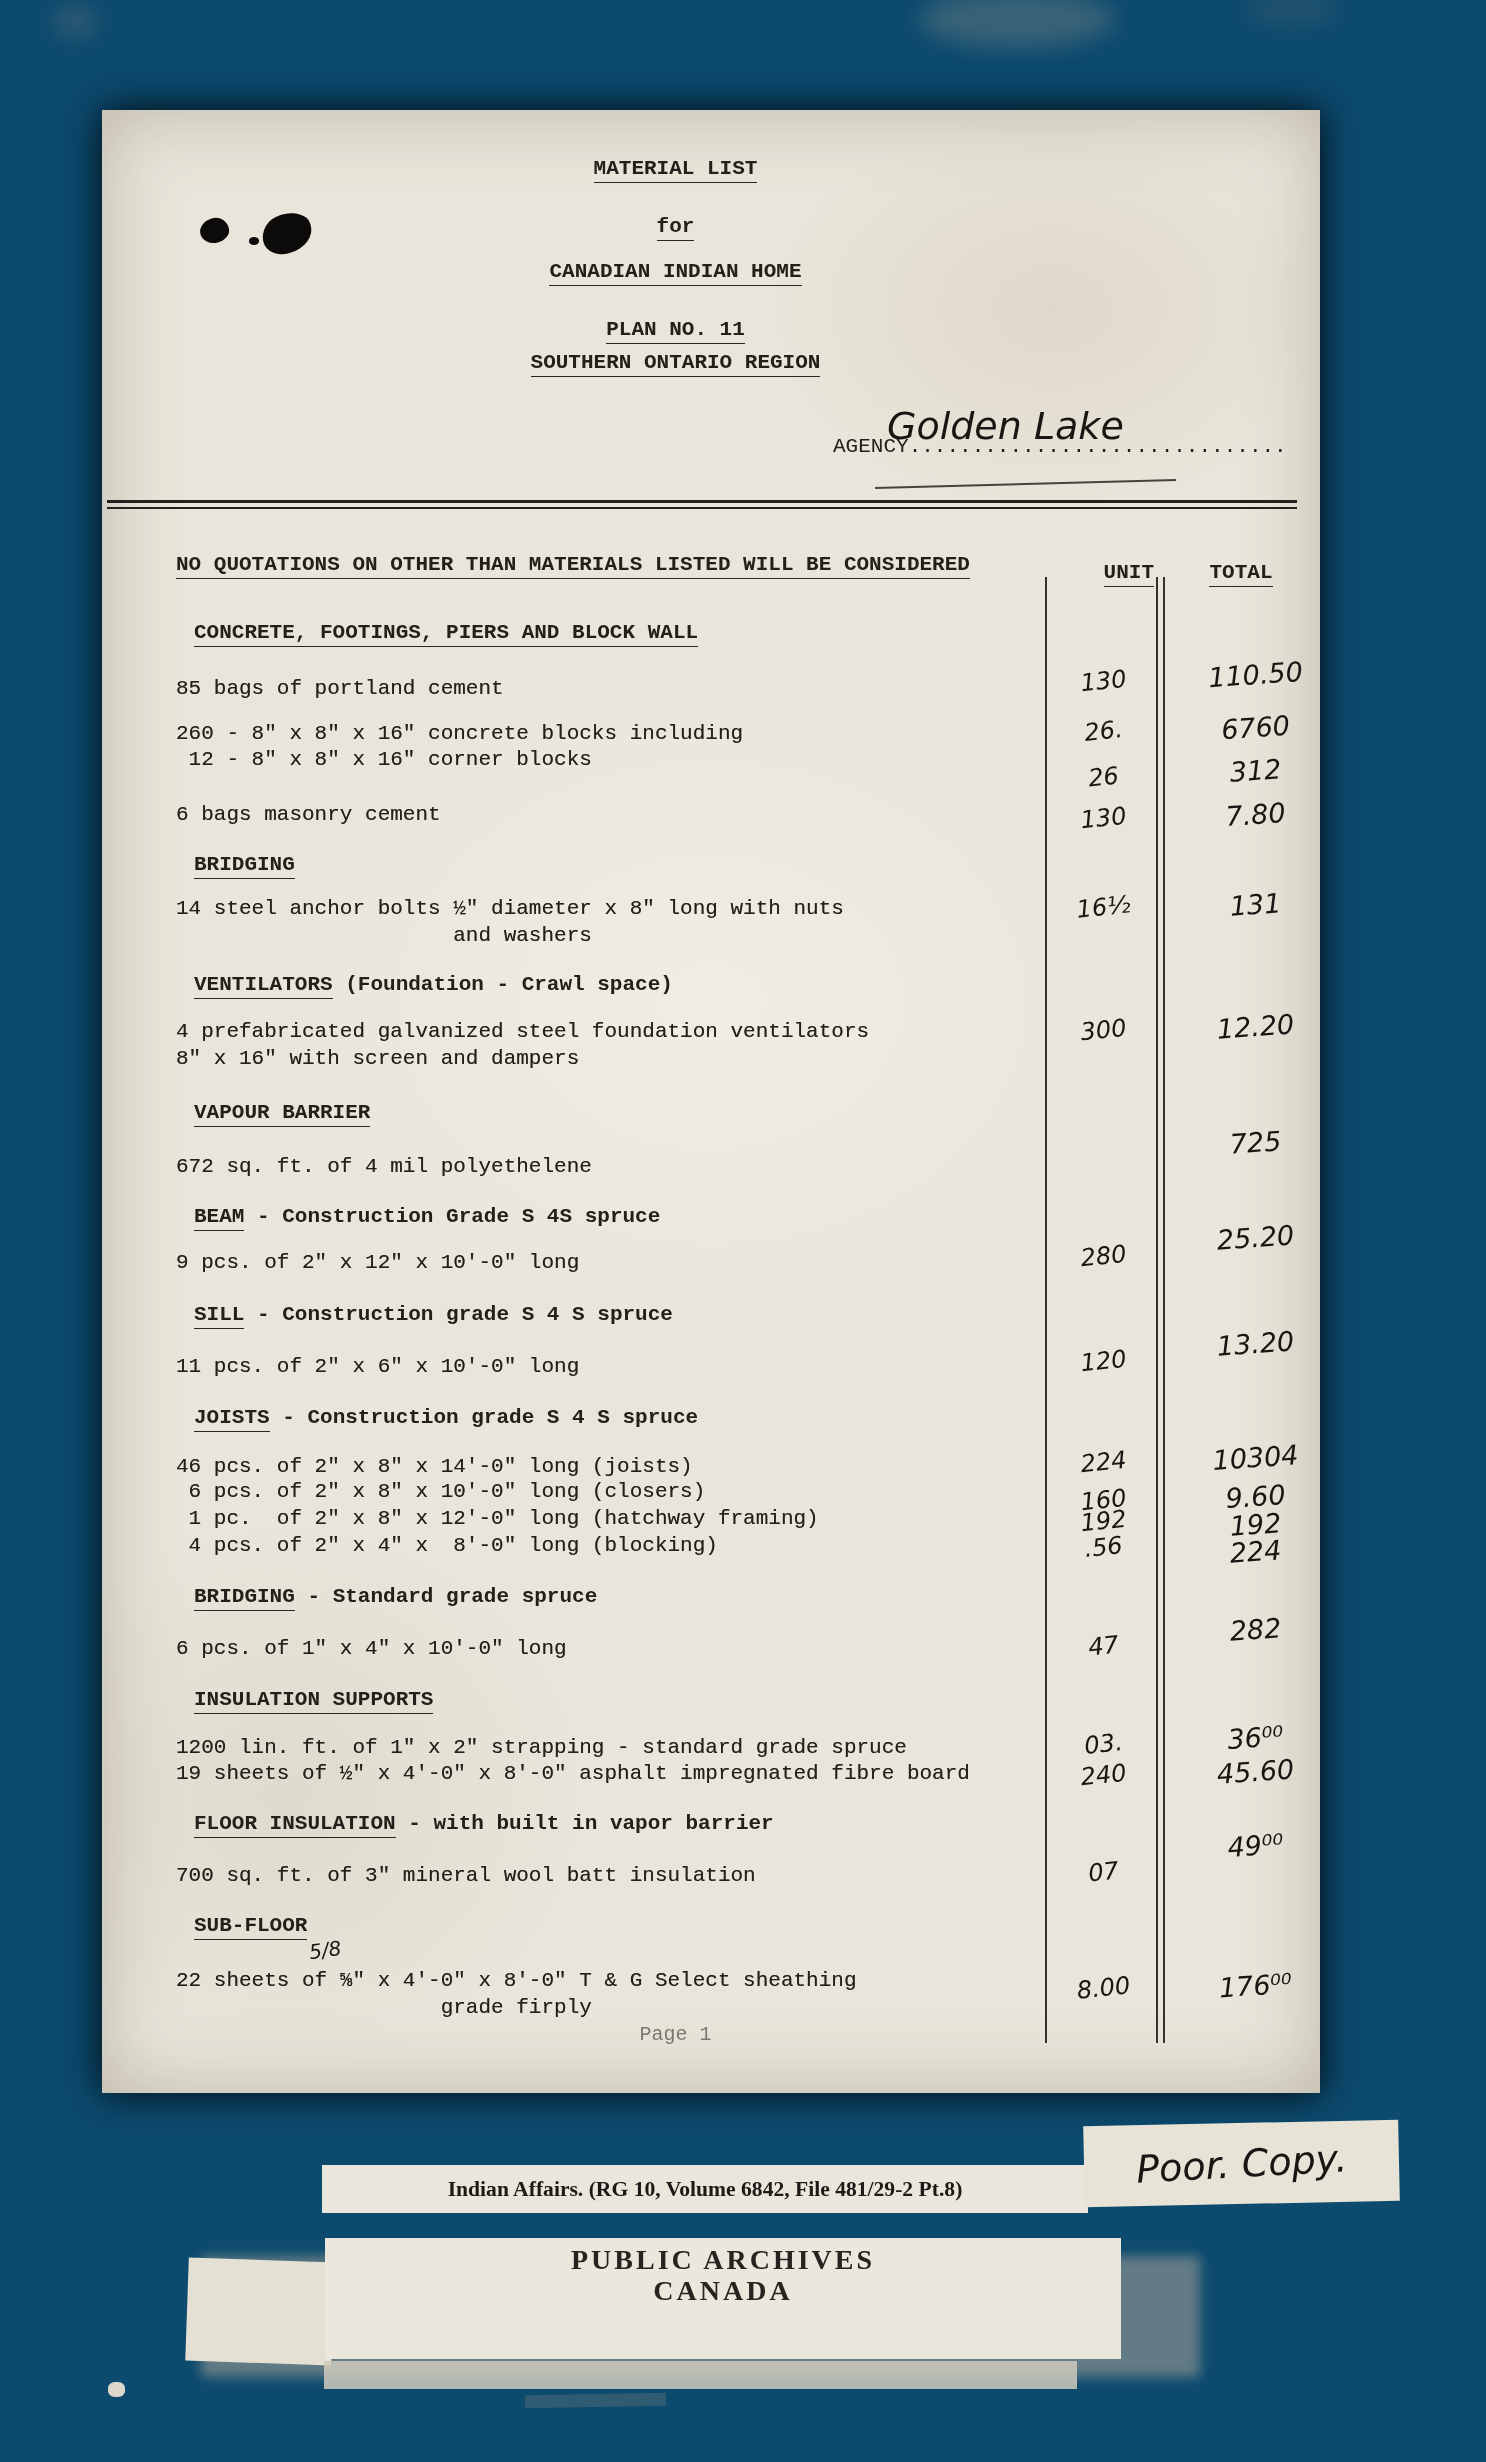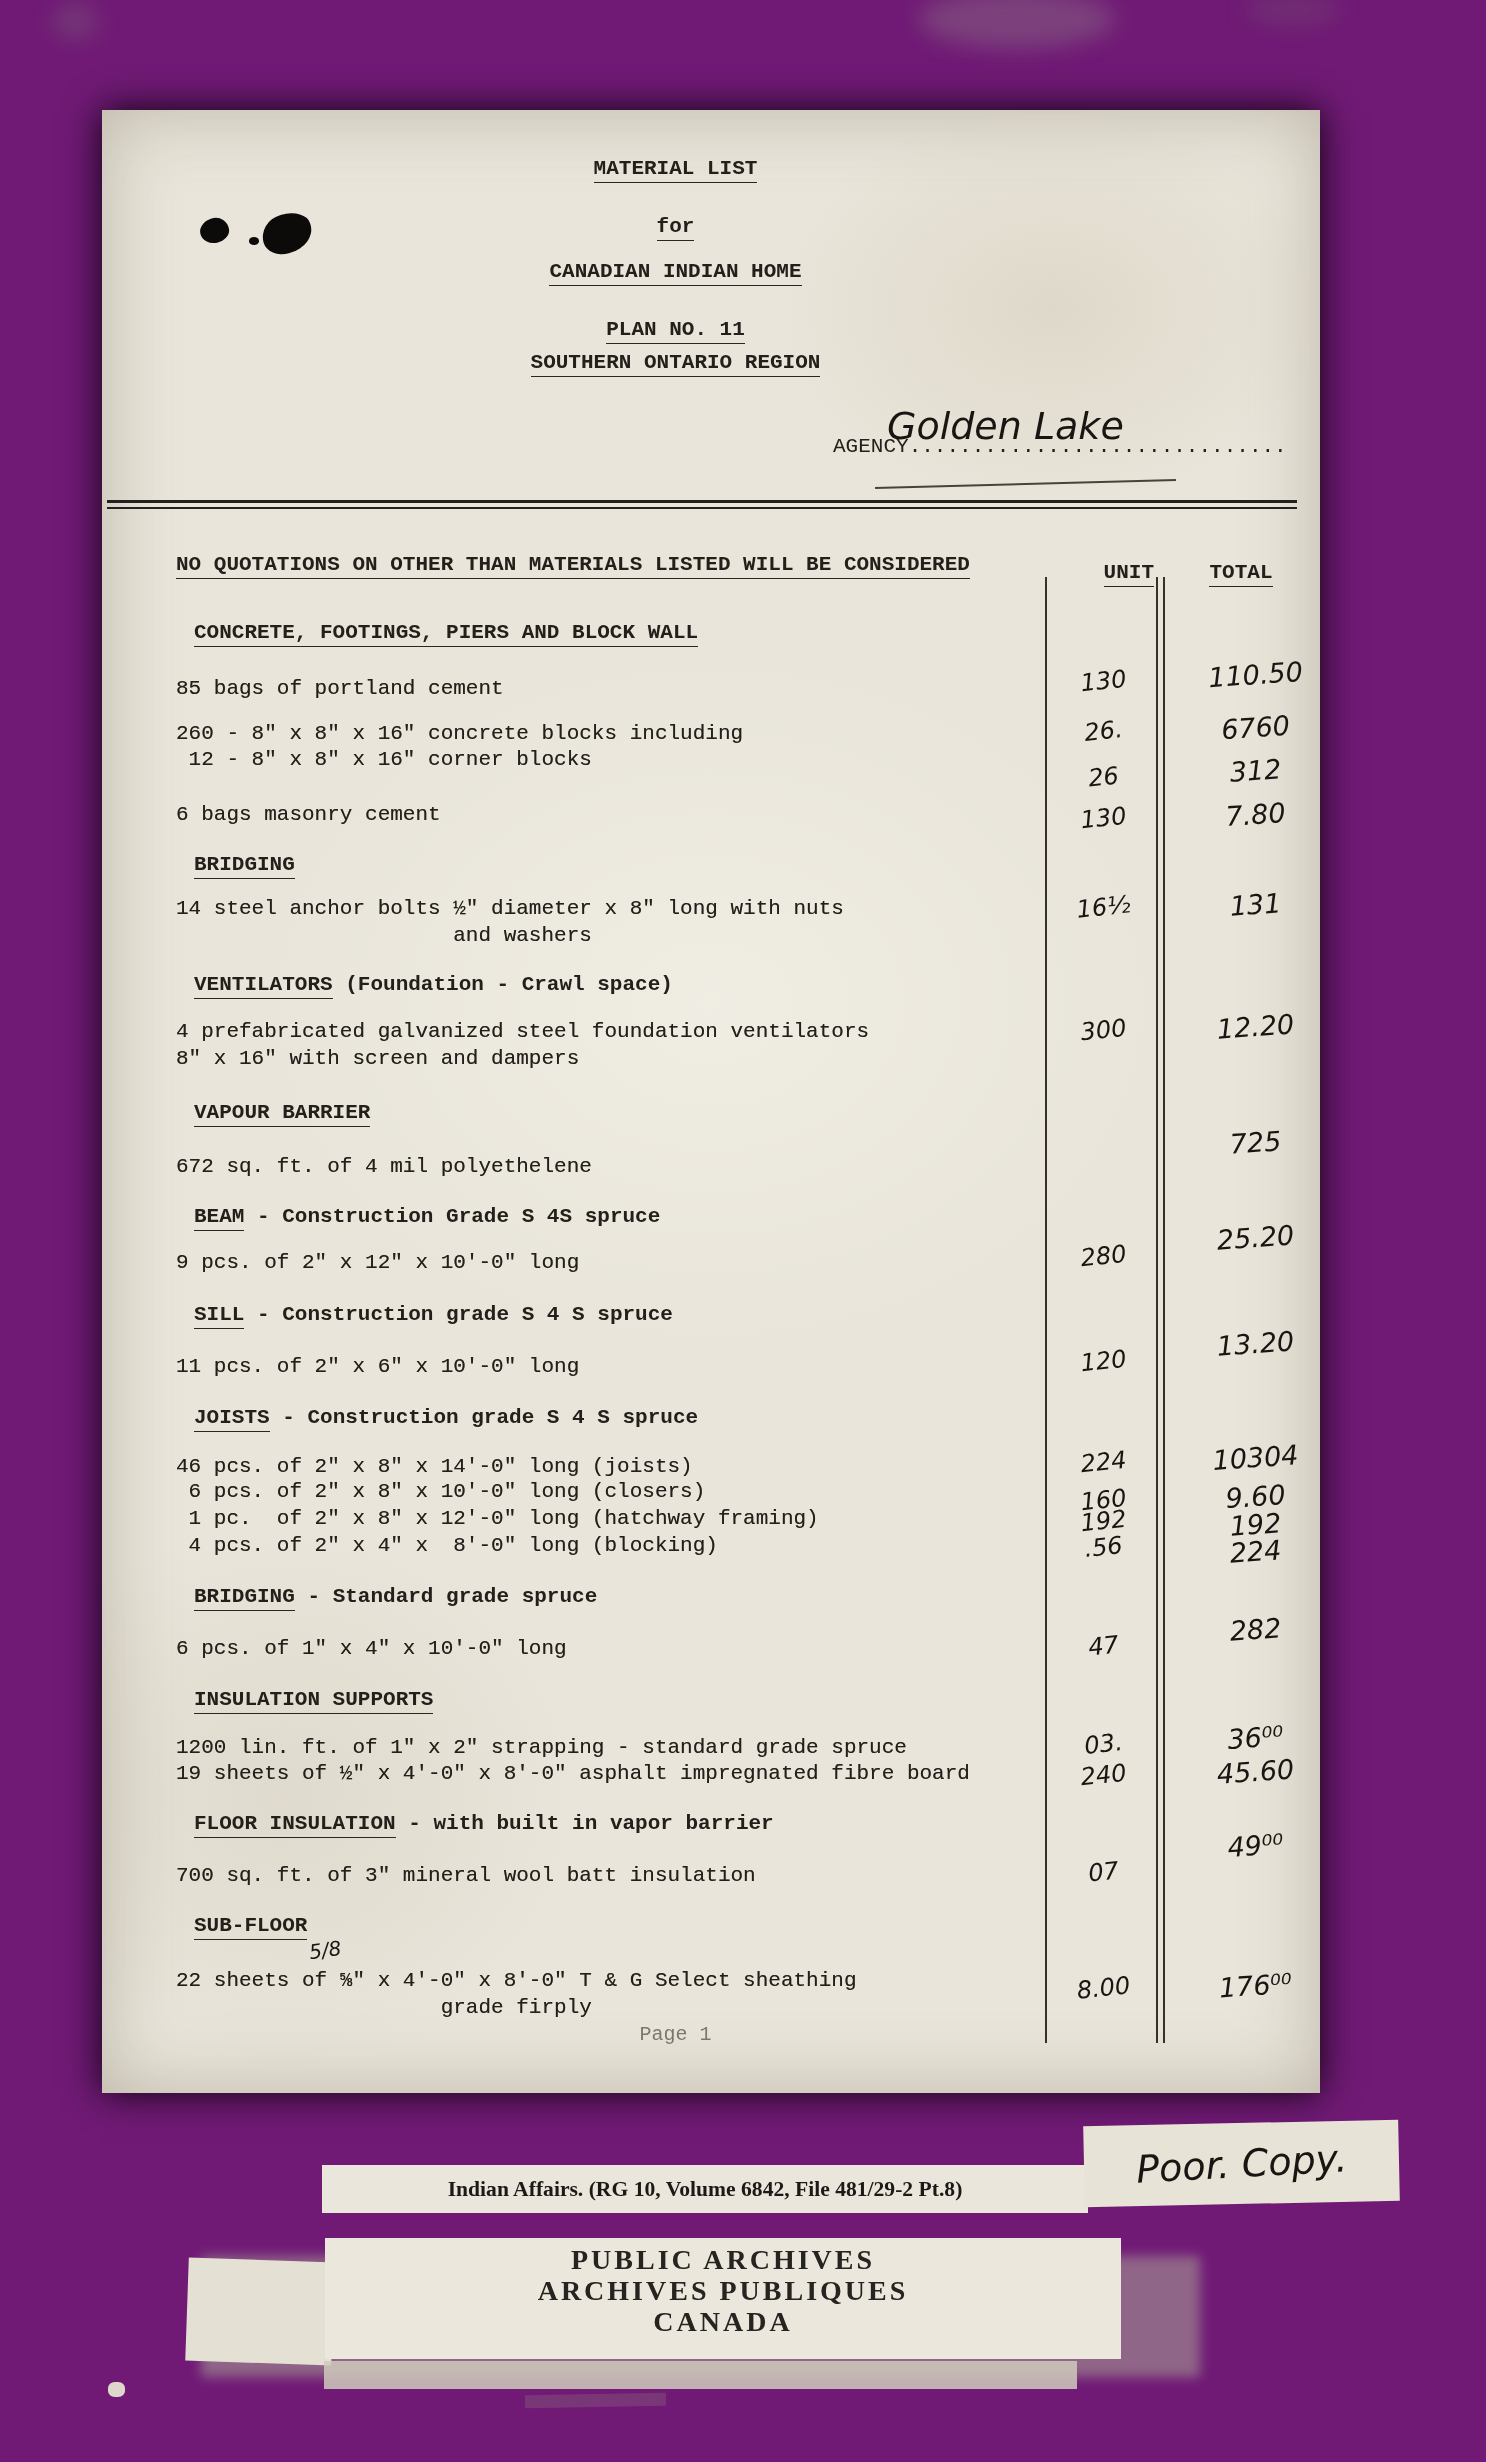--- a/index.html
+++ b/index.html
@@ -6,7 +6,7 @@
   html,body { background:#000; }
   .stage {
     position:relative; width:1486px; height:2462px; overflow:hidden;
-    background:#701a75;
+    background:#0c4a6e;
     font-family:"Liberation Mono","DejaVu Sans Mono",monospace;
   }
   .smudge { position:absolute; border-radius:50%; filter:blur(11px); }

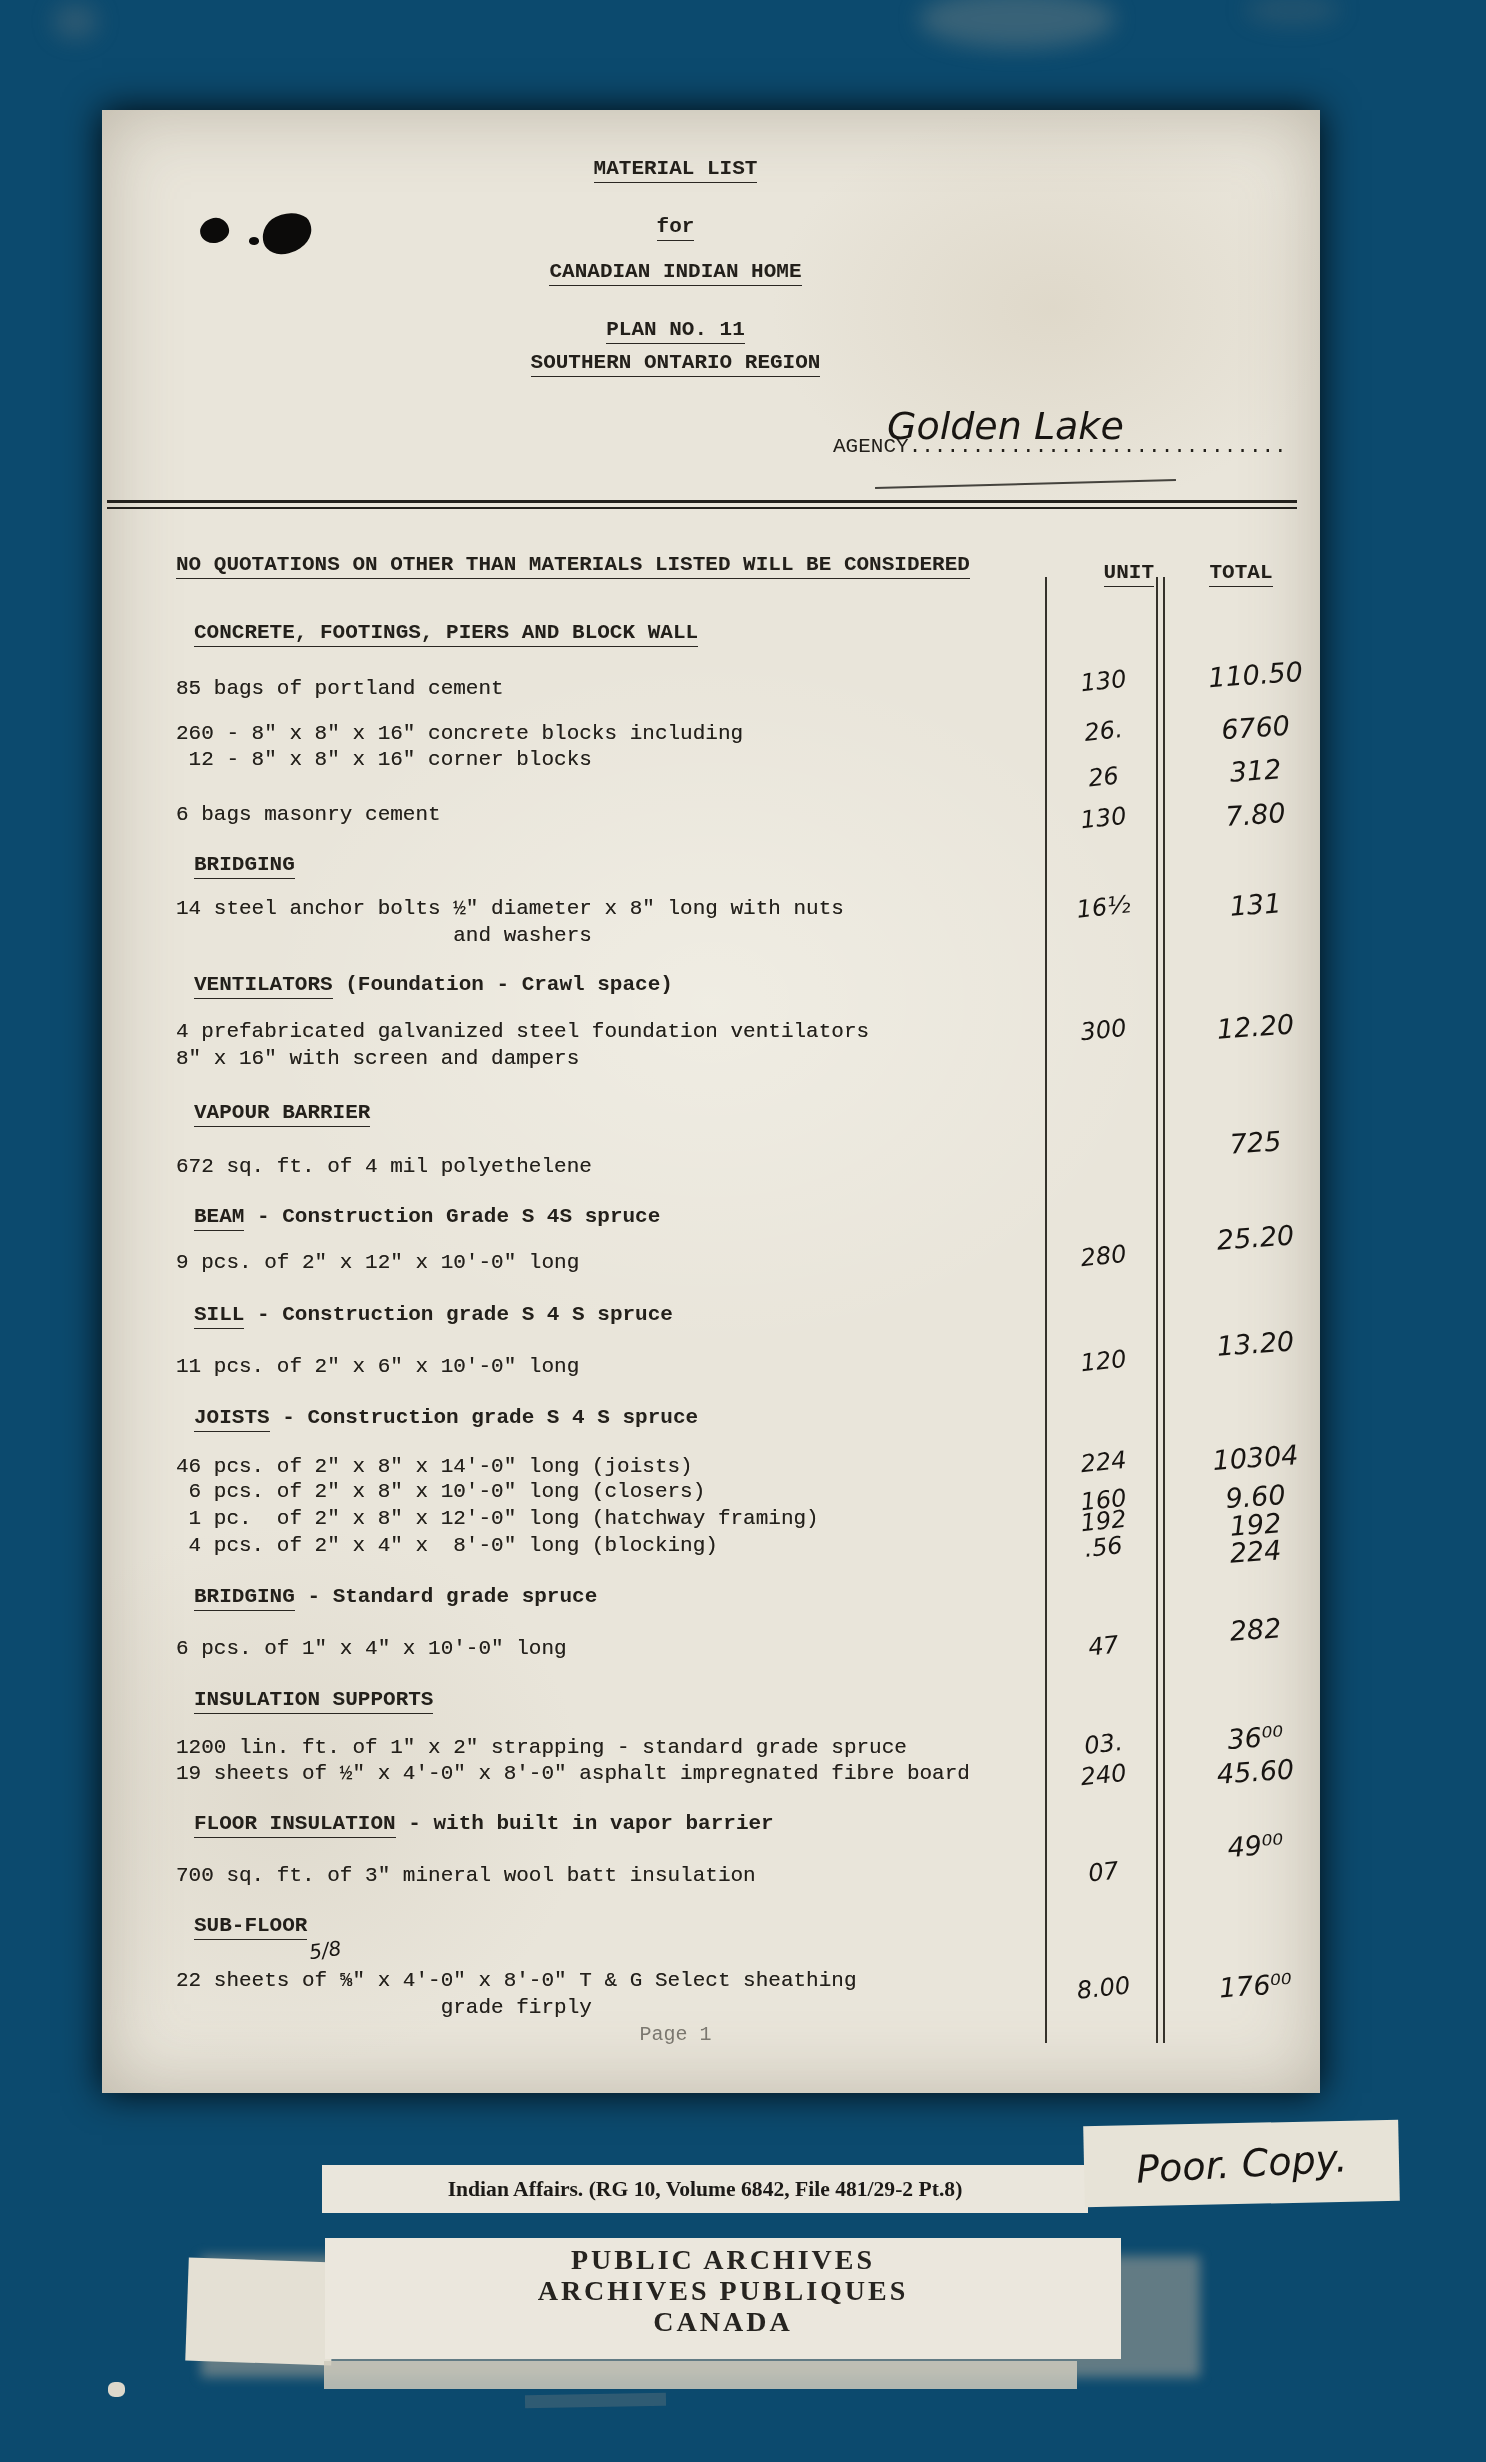--- a/index.html
+++ b/index.html
@@ -251,7 +251,6 @@
   <div class="stamp-frag"></div>
   <div class="stamp">
     <div class="sl">PUBLIC ARCHIVES</div>
-    <div class="sl">ARCHIVES PUBLIQUES</div>
     <div class="sl">CANADA</div>
   </div>
   <div class="stamp-under"></div>

